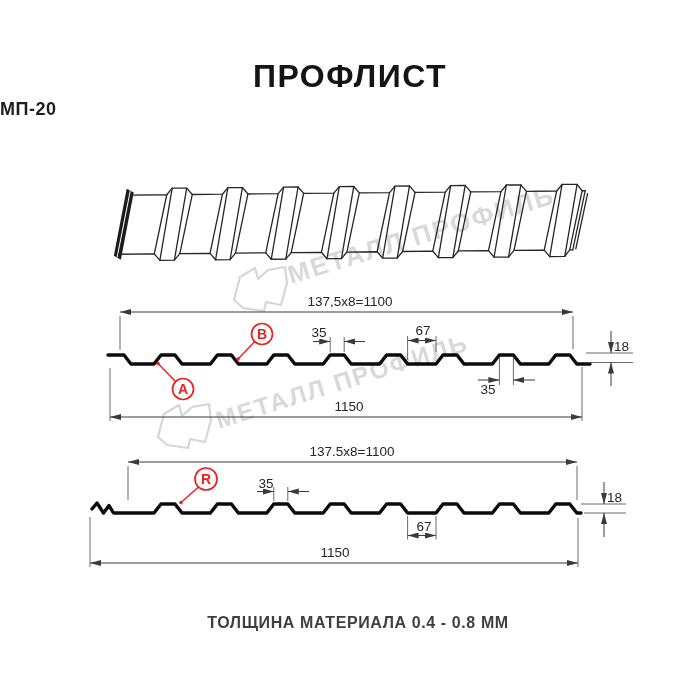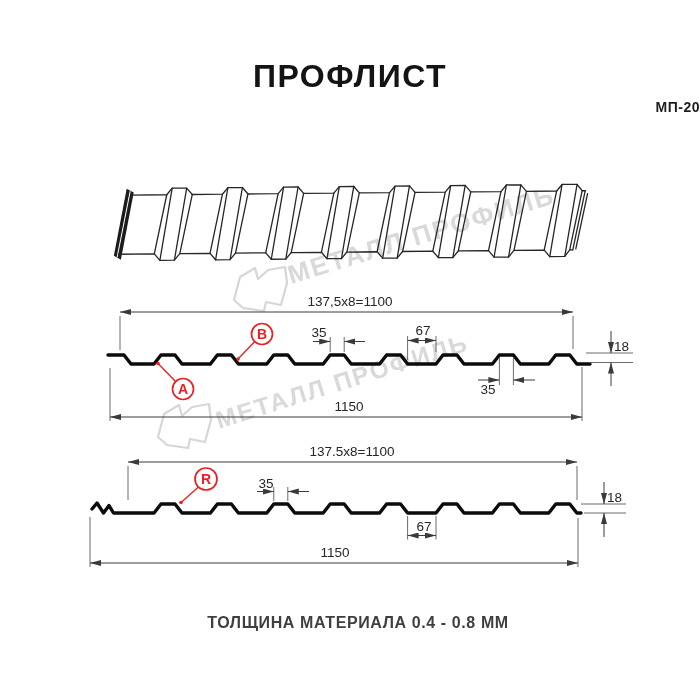--- a/index.html
+++ b/index.html
@@ -7,8 +7,8 @@
         font-family:"Liberation Sans",sans-serif;}
   .title{position:absolute;top:58px;left:0;width:700px;text-align:center;
          font-size:32px;font-weight:800;letter-spacing:1.5px;color:#141414;}
-  .subtitle{position:absolute;top:99px;left:0;width:700px;text-align:right;
-         font-size:14px;font-weight:700;letter-spacing:.5px;color:#1d1d1d;}
+  .subtitle{position:absolute;top:99px;left:0;width:700px;text-align:left;
+         font-size:18px;font-weight:700;letter-spacing:.5px;color:#1d1d1d;}
   .footnote{position:absolute;top:614px;left:8px;width:700px;text-align:center;
          font-size:16px;font-weight:600;letter-spacing:.6px;color:#3f3f3f;}
   svg{position:absolute;top:0;left:0;}

